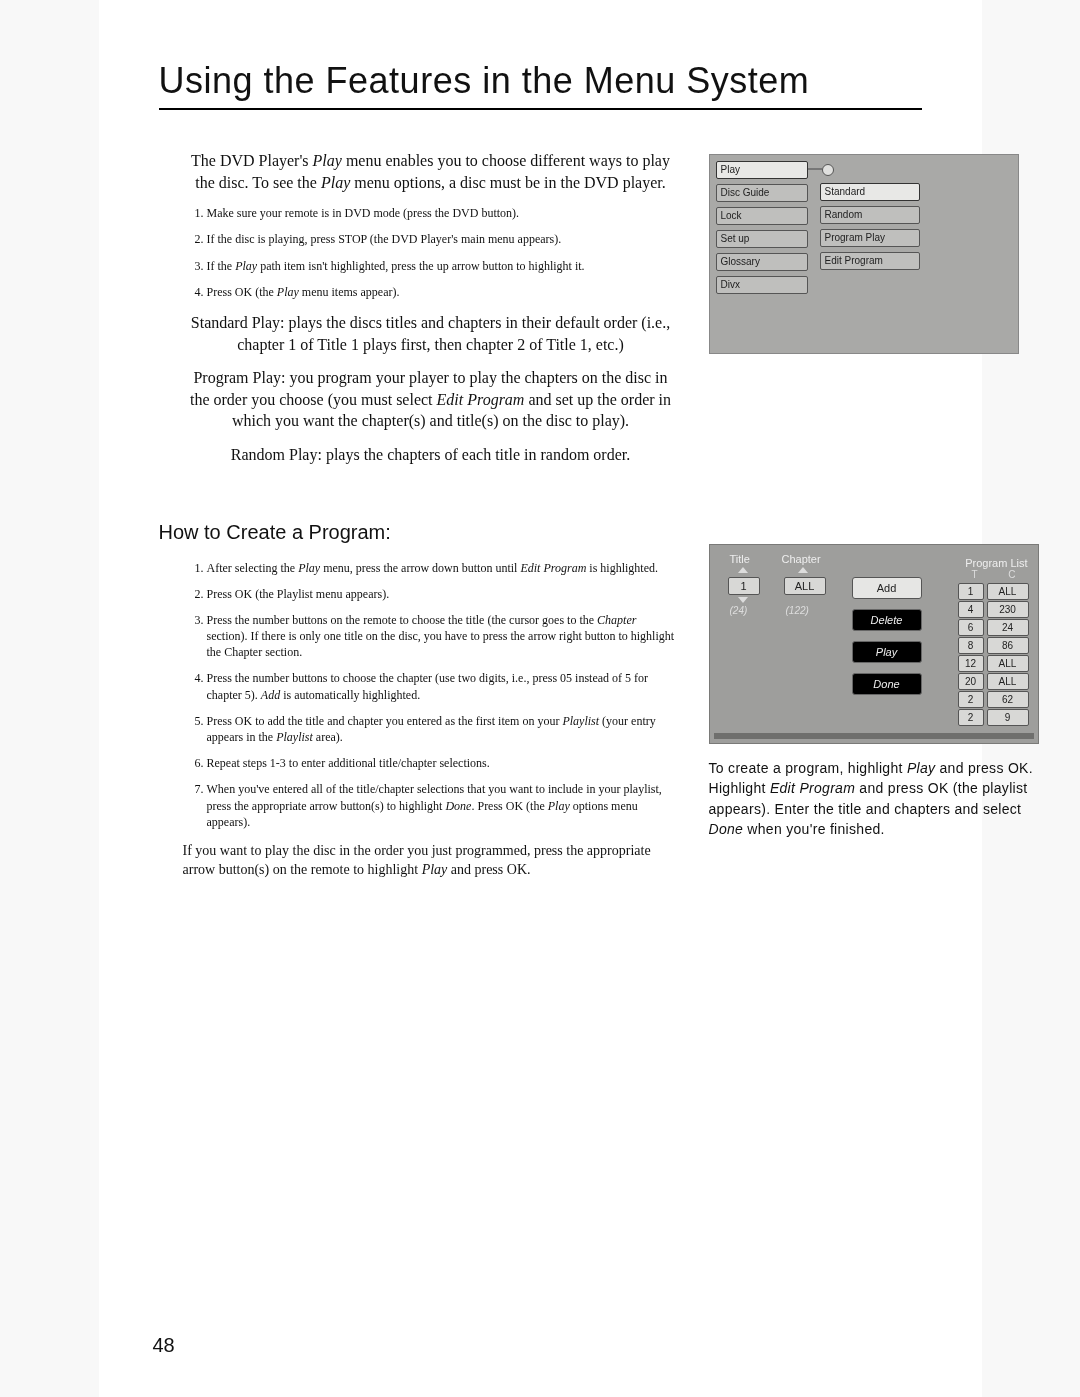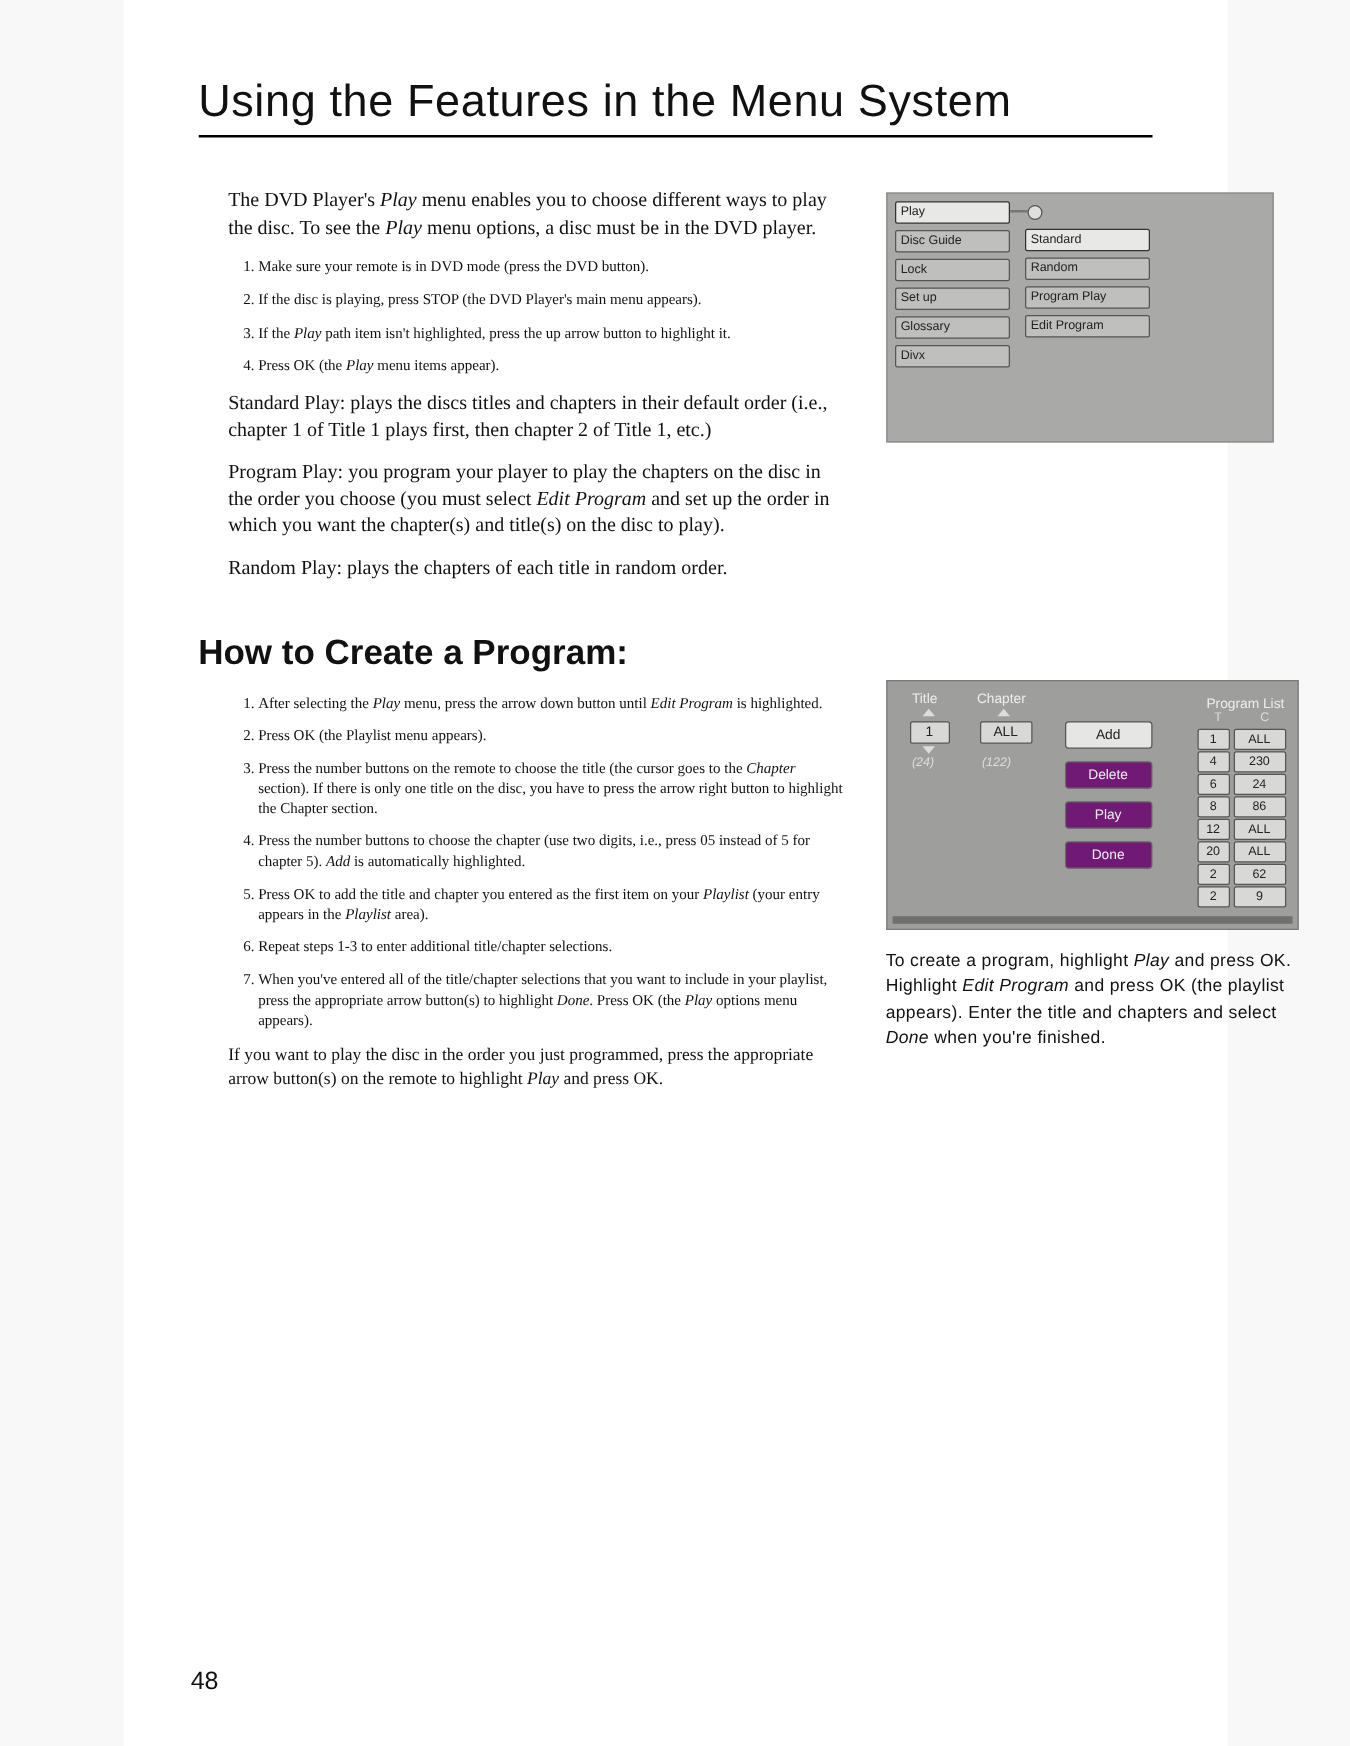--- a/index.html
+++ b/index.html
@@ -56,7 +56,7 @@
     line-height: 1.35;
     margin: 0 0 12px 0;
   }
-  .bodytext.indent { padding-left: 24px; }
+  .bodytext.indent { padding-left: 24px; text-align: center; }
   ol.steps {
     padding-left: 48px;
     margin: 0 0 12px 0;

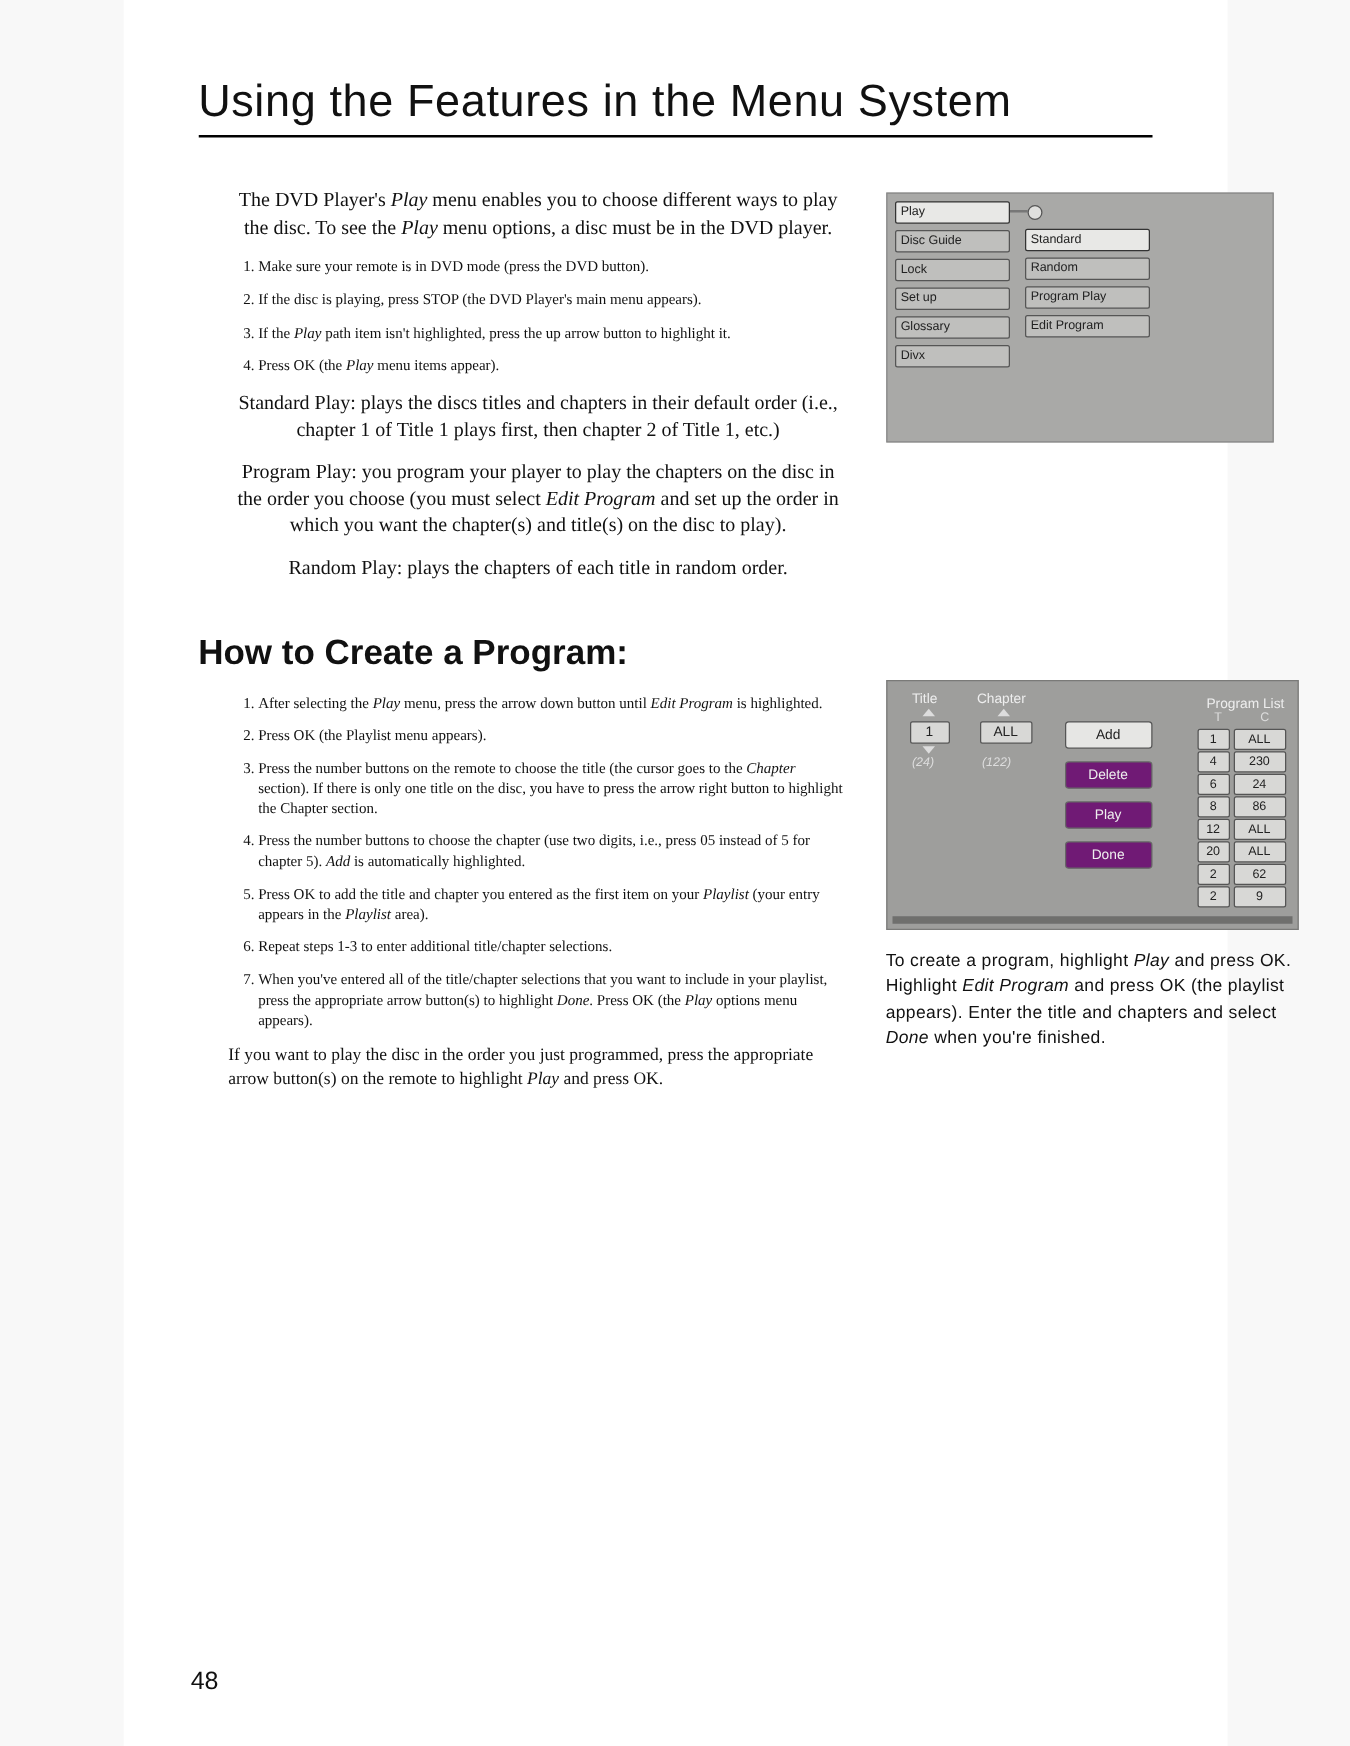--- a/index.html
+++ b/index.html
@@ -47,9 +47,9 @@
   }
   .sub-title {
     font-family: Arial, Helvetica, sans-serif;
-    font-weight: 700;
-    font-size: 28px;
-    margin: 40px 0 16px 0;
+    font-weight: 400;
+    font-size: 20px;
+    margin: 55px 0 16px 0;
   }
   .bodytext {
     font-size: 16px;

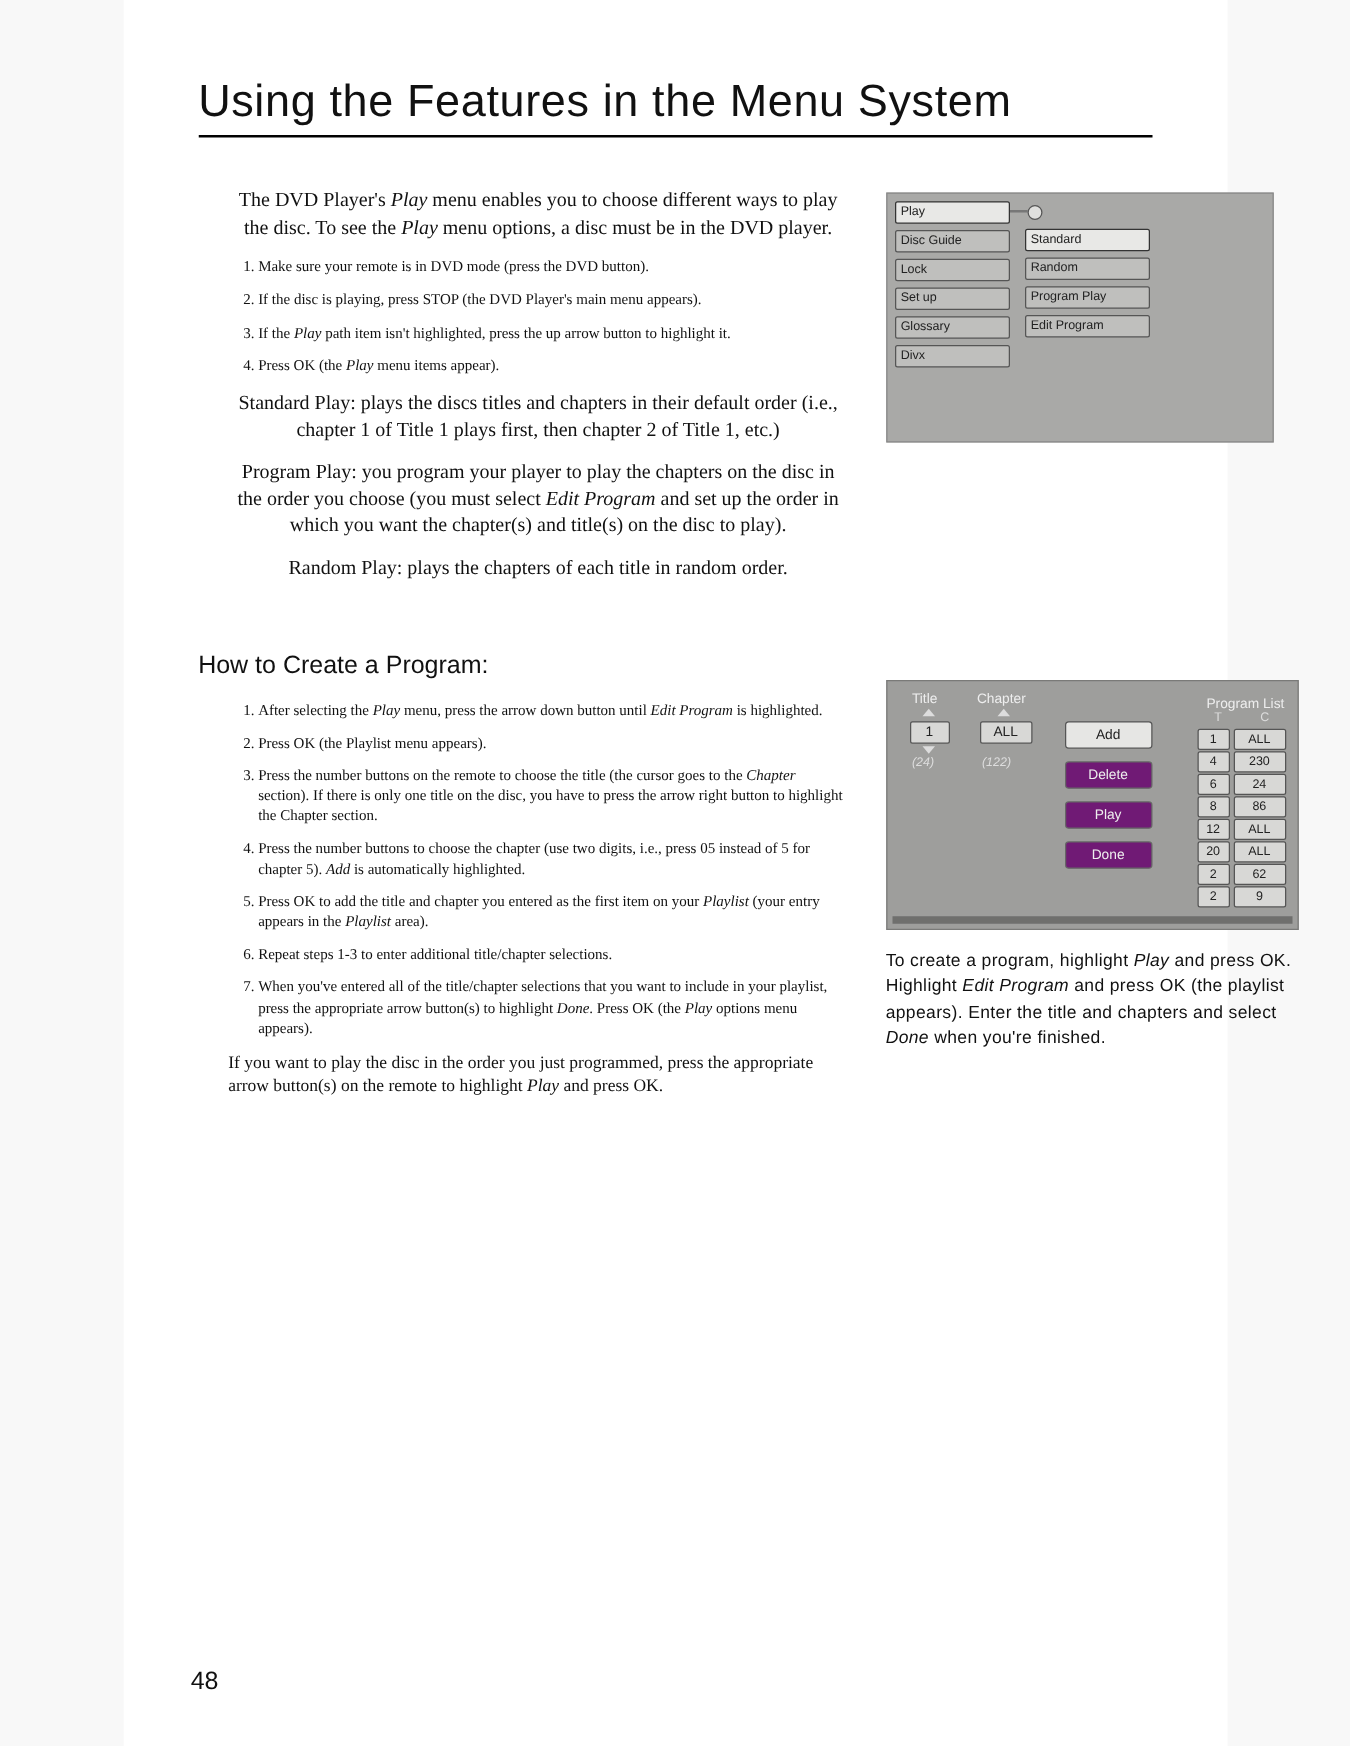--- a/index.html
+++ b/index.html
@@ -194,7 +194,7 @@
     font-size: 11px;
   }
   .btn2.light { background: #e6e6e4; color: #222; }
-  .btn2.dark  { background: #701a75; color: #eee; border-color: #666; }
+  .btn2.dark  { background: #000000; color: #eee; border-color: #666; font-style: italic; }
   .pl-head {
     position: absolute;
     right: 10px; top: 12px;

